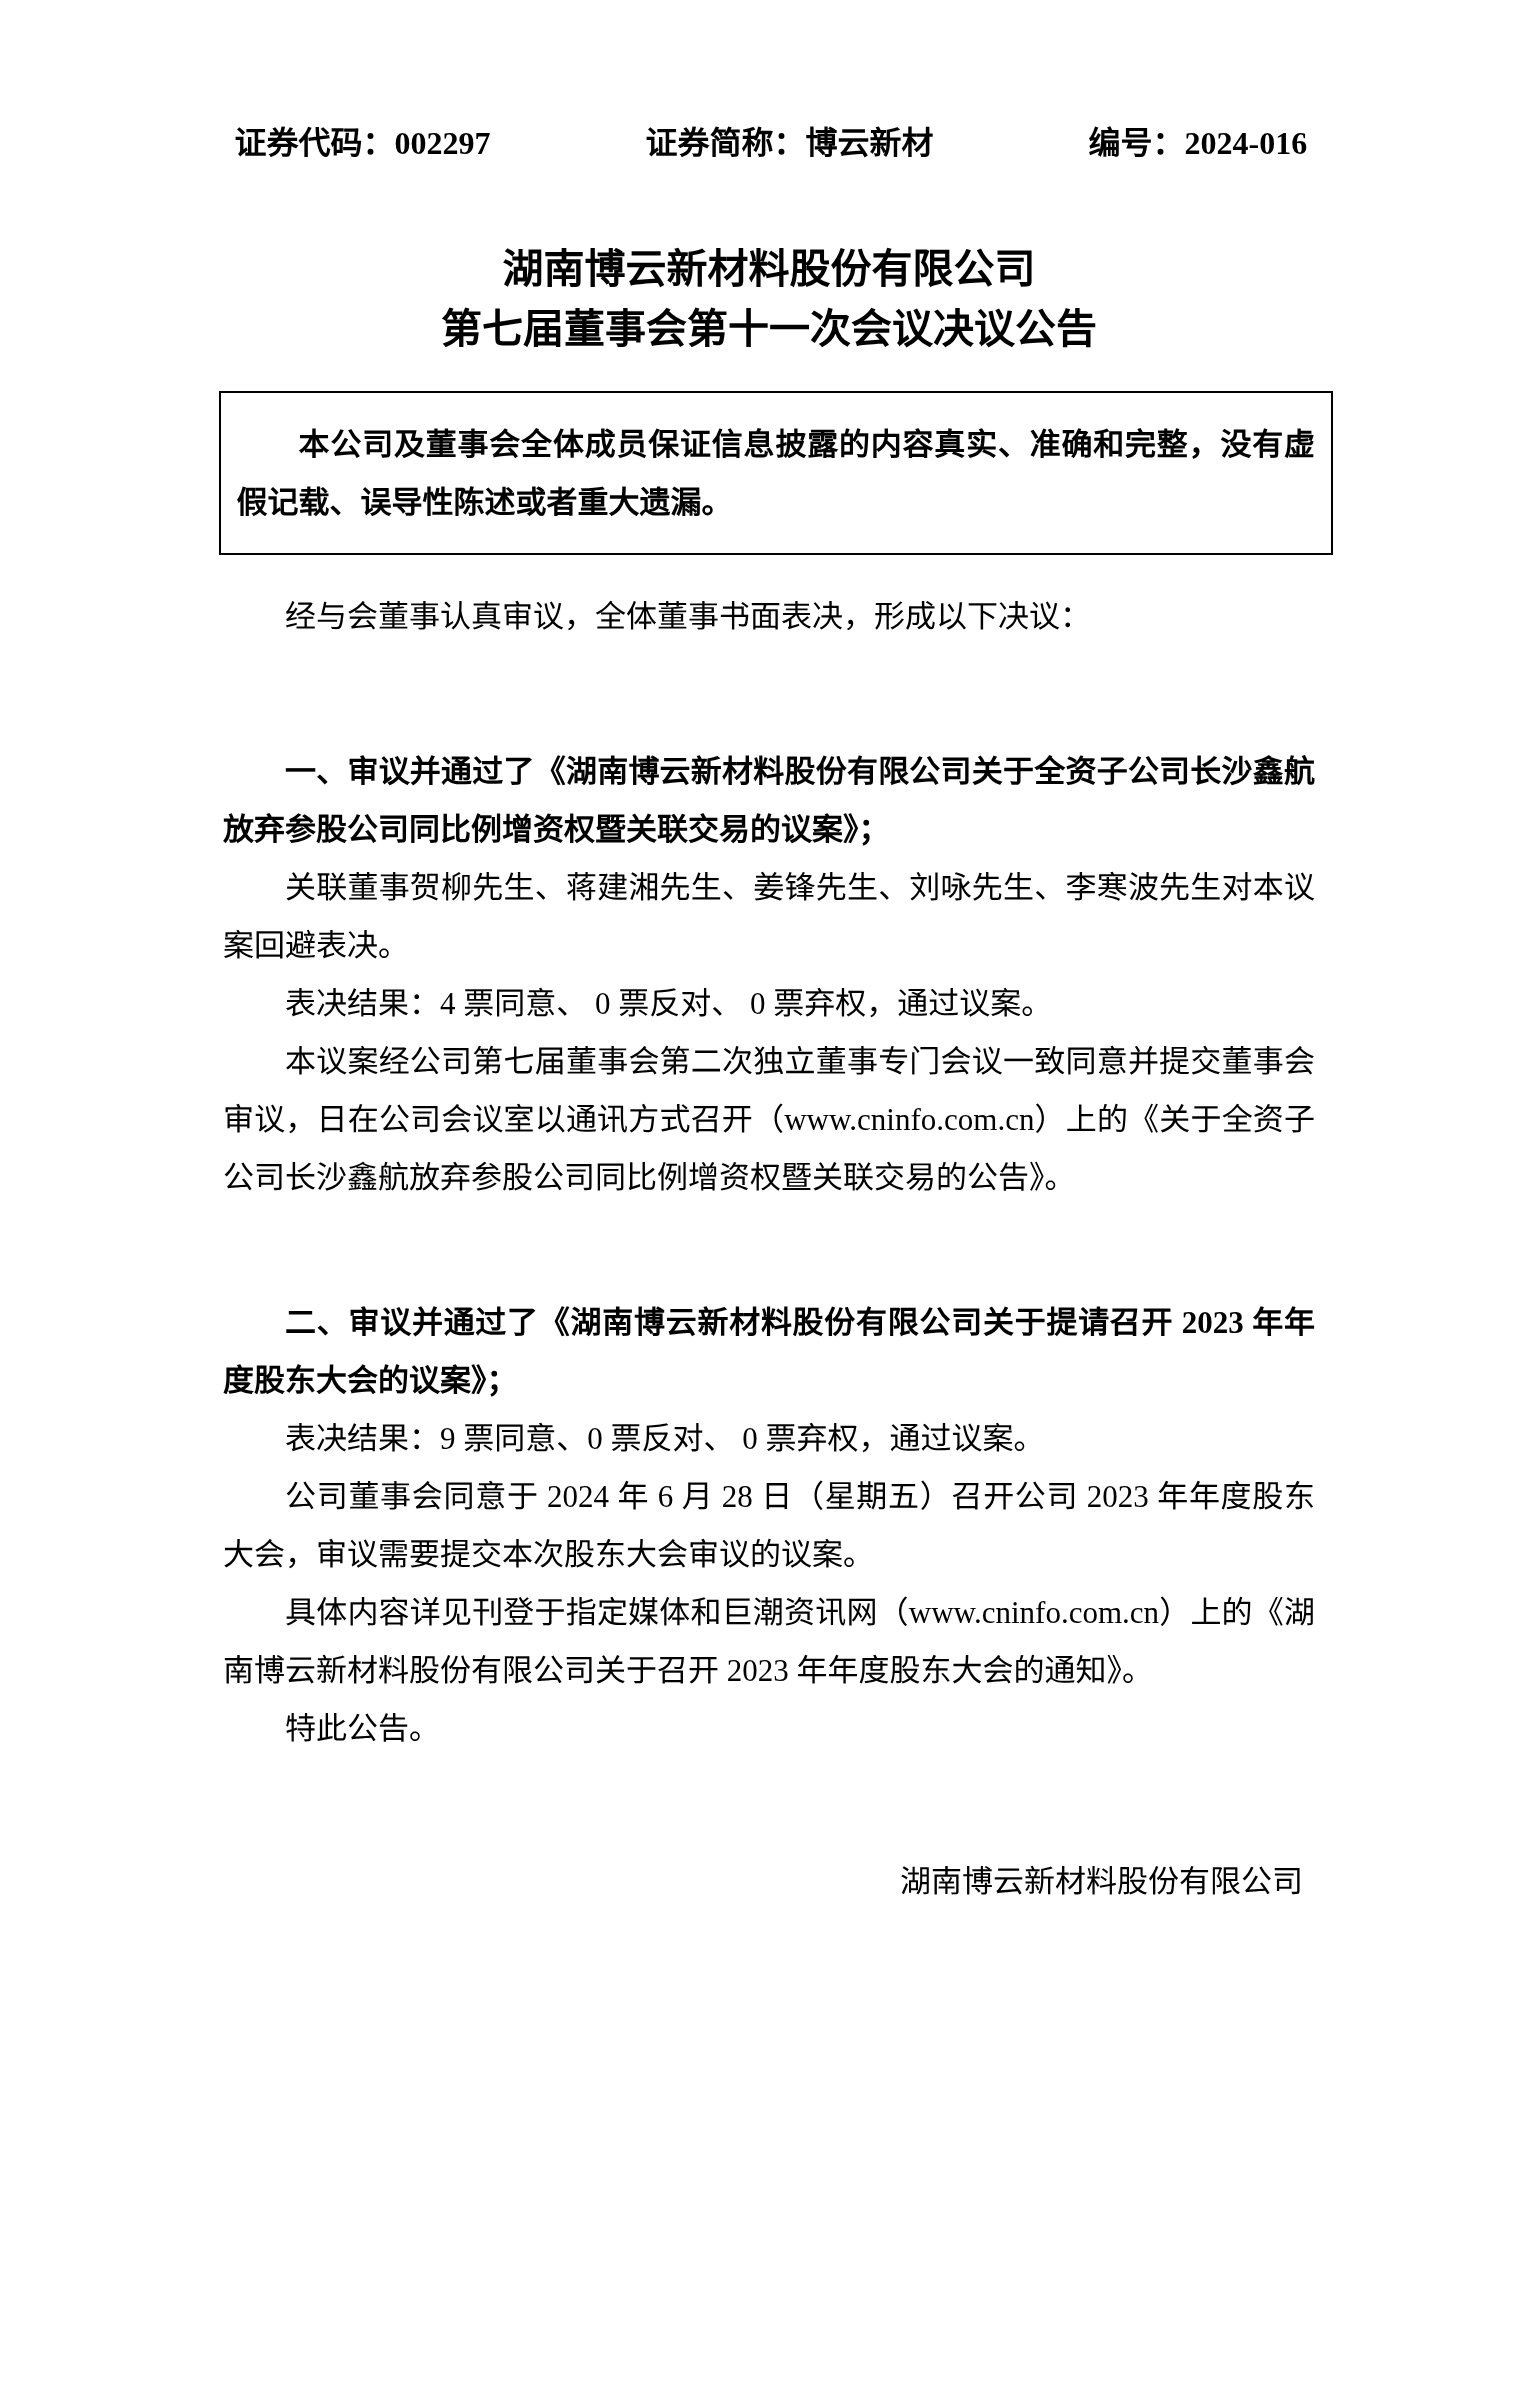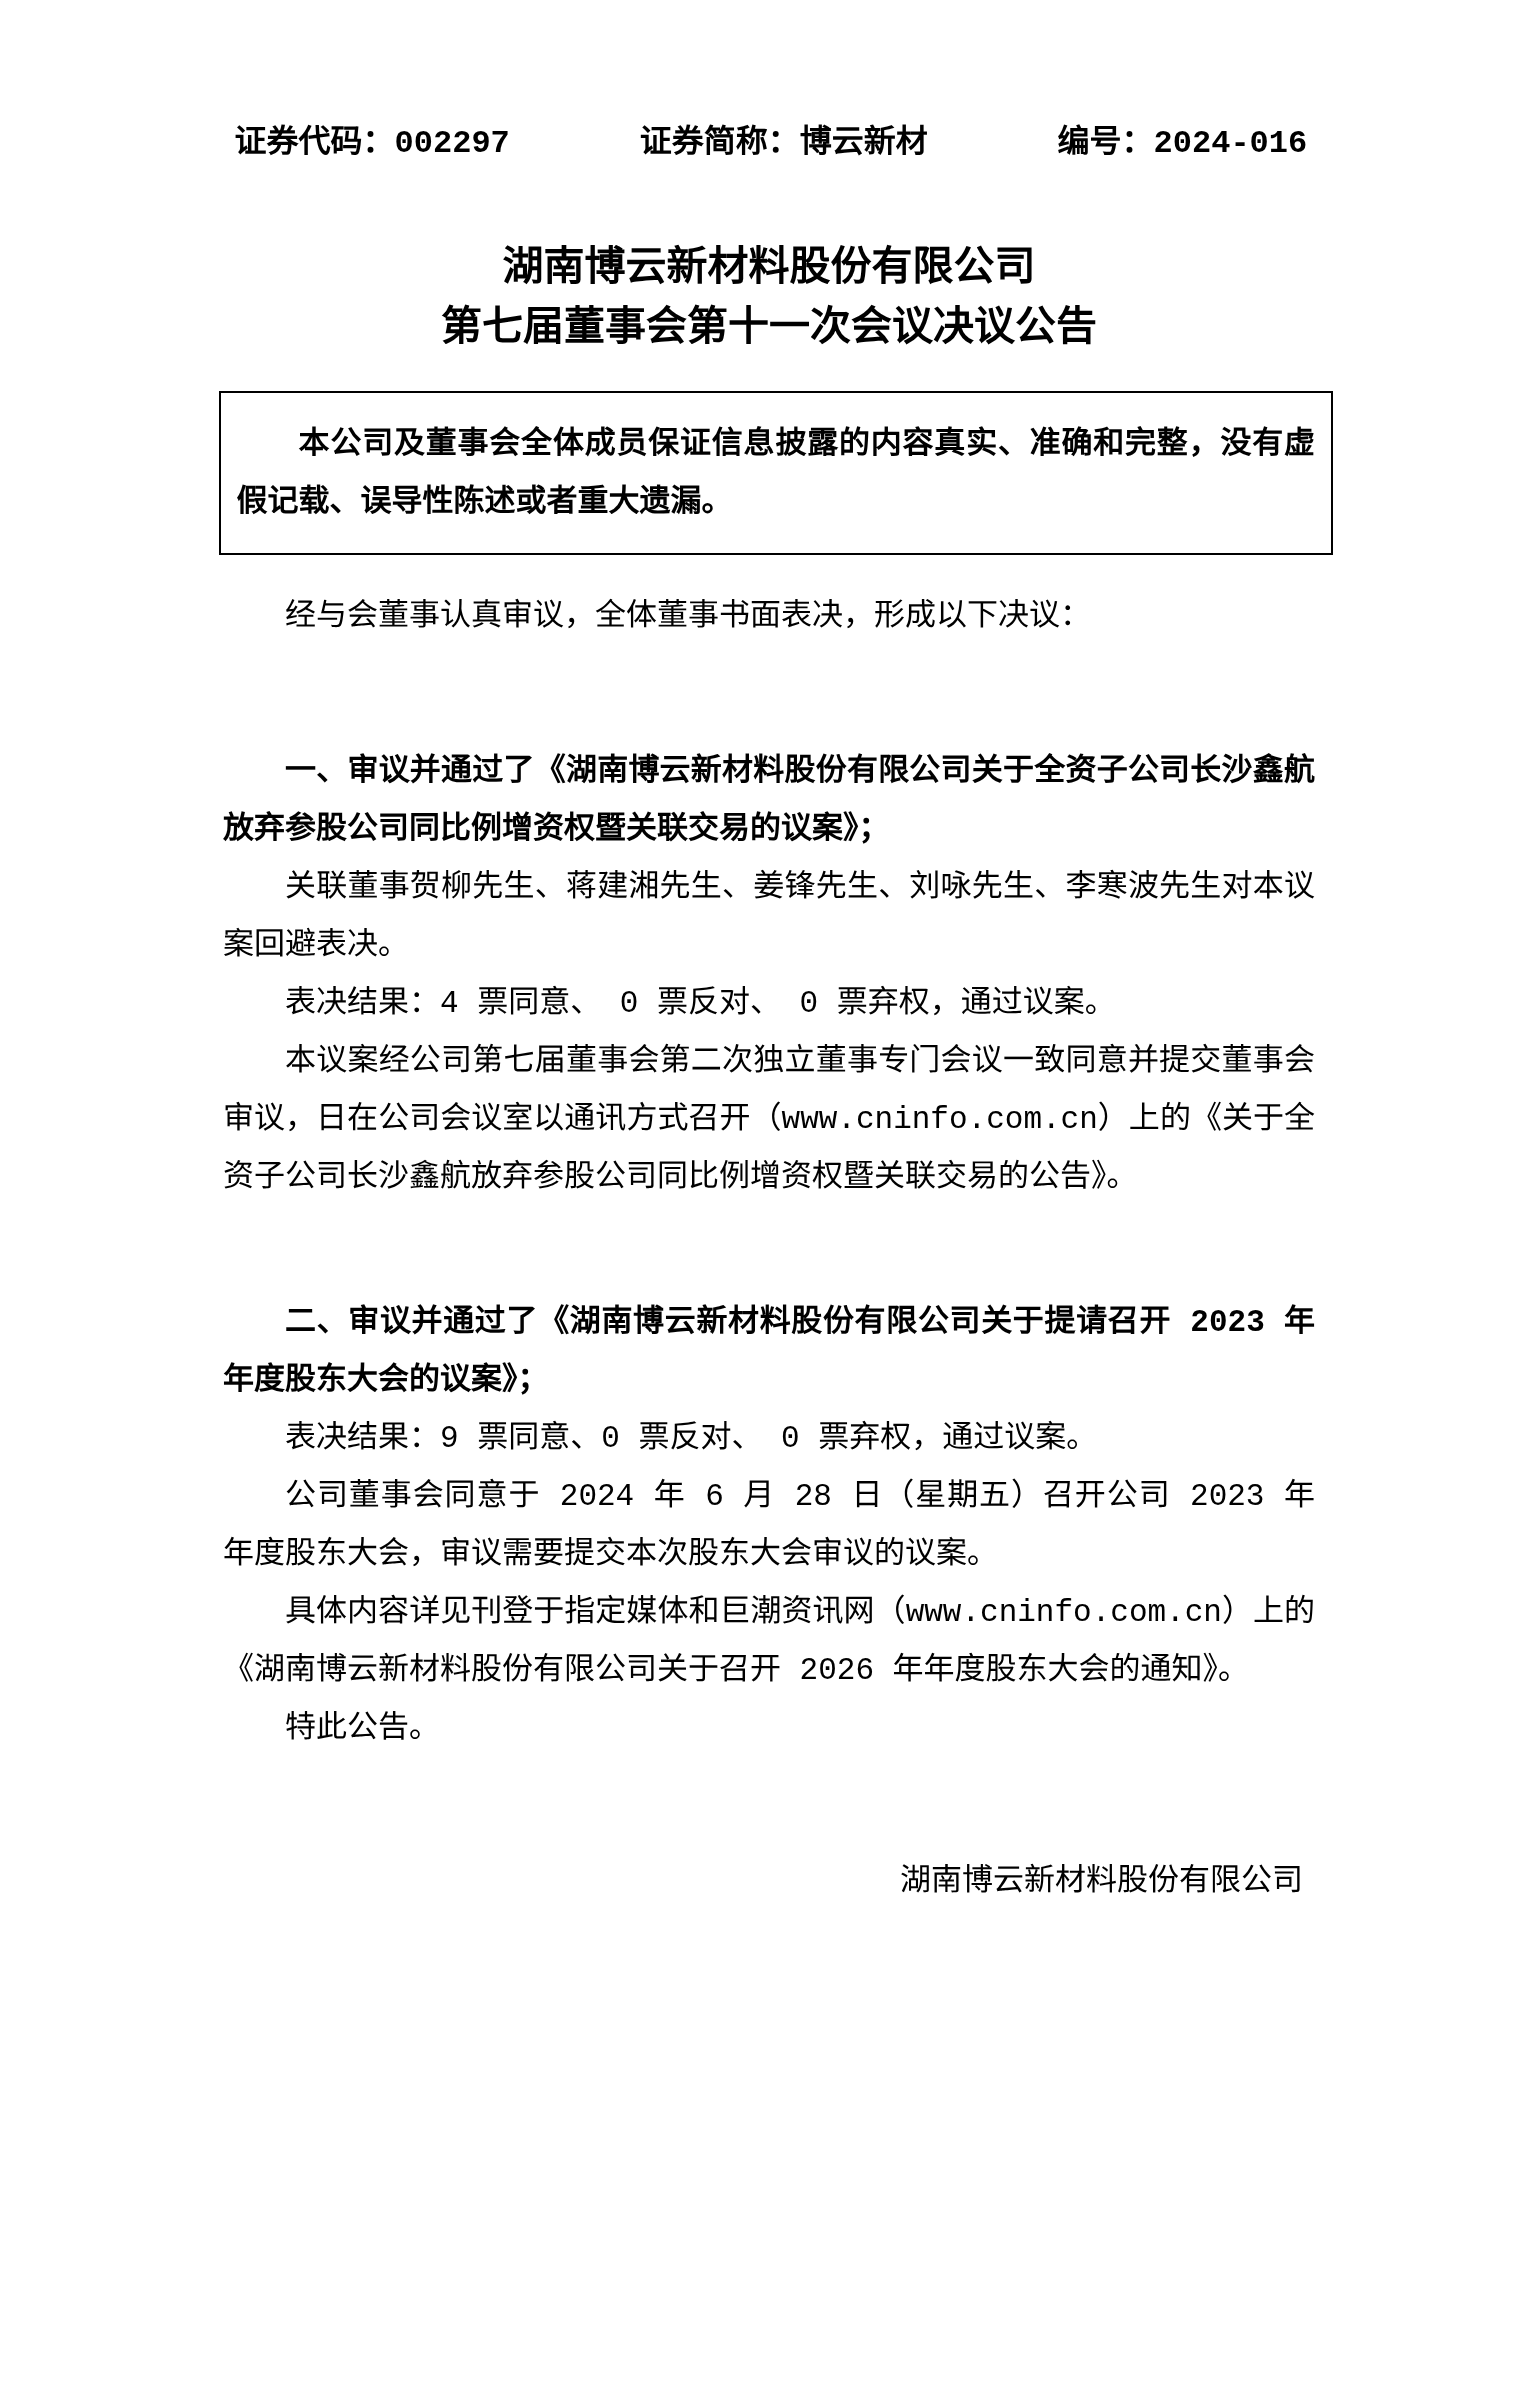--- a/index.html
+++ b/index.html
@@ -20,7 +20,6 @@
     height: 1918px;
     padding: 124px 225px 0 223px;
     overflow: hidden;
-    font-family: Liberation Mono, monospace;
   }
   
   .doc-header {

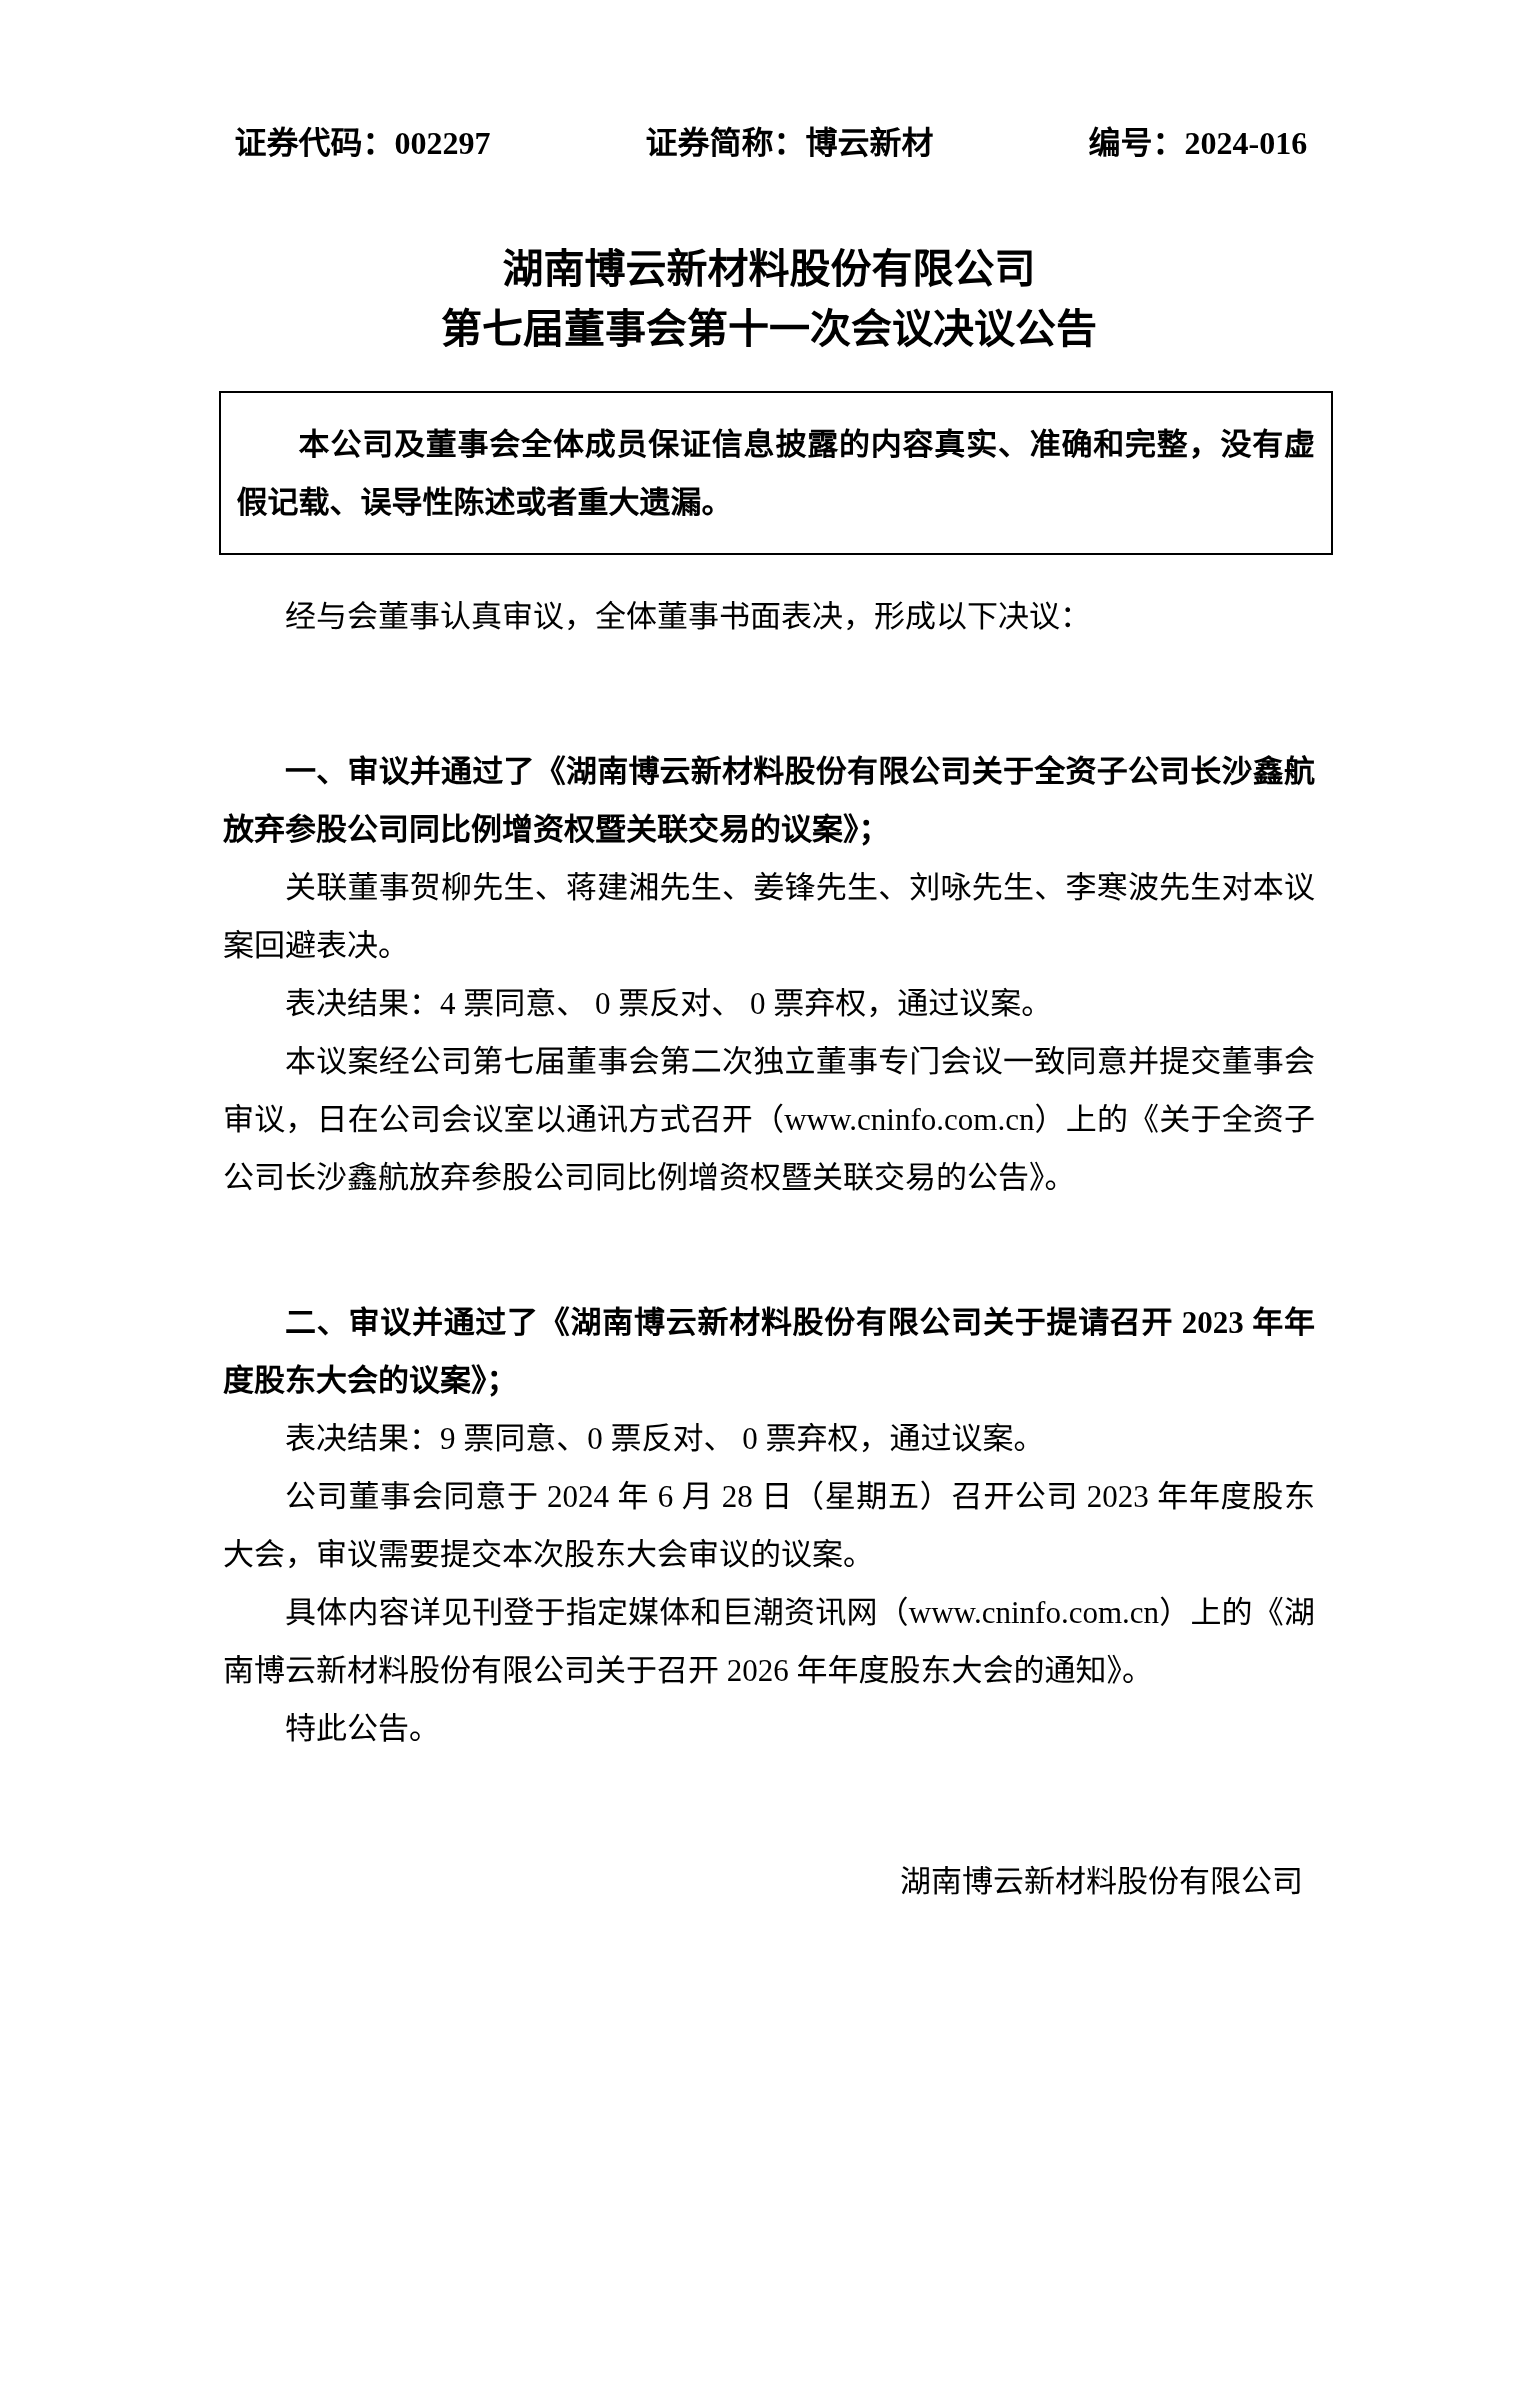--- a/index.html
+++ b/index.html
@@ -116,7 +116,7 @@
       <p class="heading-bold">二、审议并通过了《湖南博云新材料股份有限公司关于提请召开 2023 年年度股东大会的议案》；</p>
       <p>表决结果：9 票同意、0 票反对、 0 票弃权，通过议案。</p>
       <p>公司董事会同意于 2024 年 6 月 28 日（星期五）召开公司 2023 年年度股东大会，审议需要提交本次股东大会审议的议案。</p>
-      <p>具体内容详见刊登于指定媒体和巨潮资讯网（www.cninfo.com.cn）上的《湖南博云新材料股份有限公司关于召开 2026 年年度股东大会的通知》。</p>
+      <p>具体内容详见刊登于指定媒体和巨潮资讯网（www.cninfo.com.cn）上的《湖南博云新材料股份有限公司关于召开 2023 年年度股东大会的通知》。</p>
       <p>特此公告。</p>
     </div>
 

